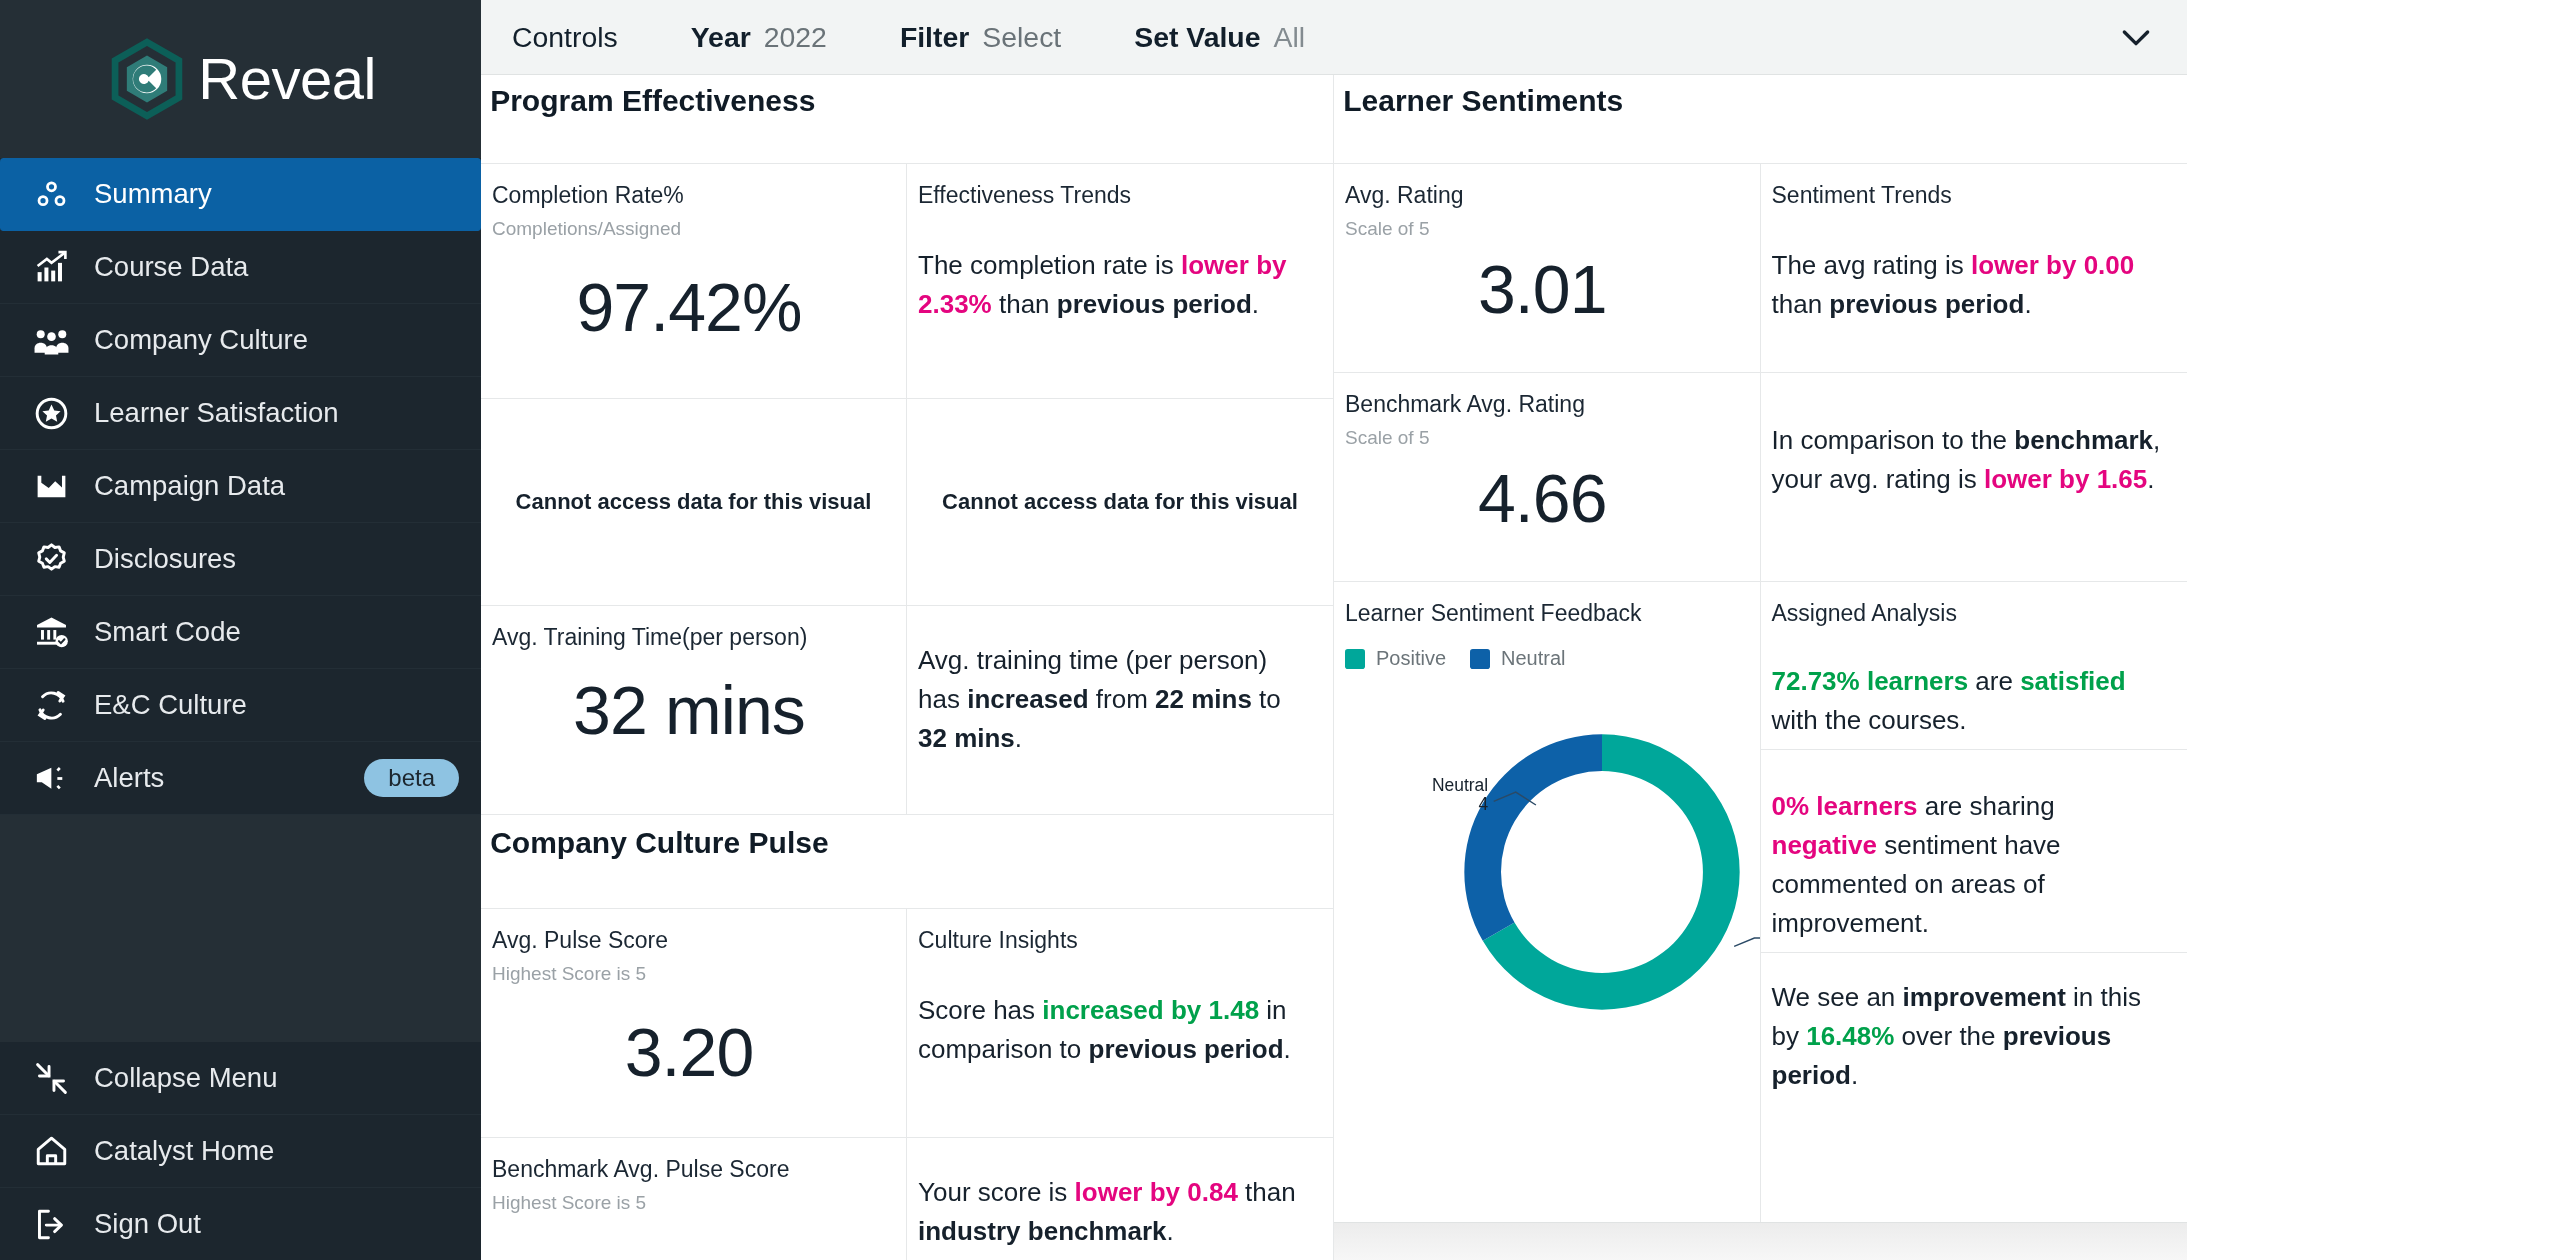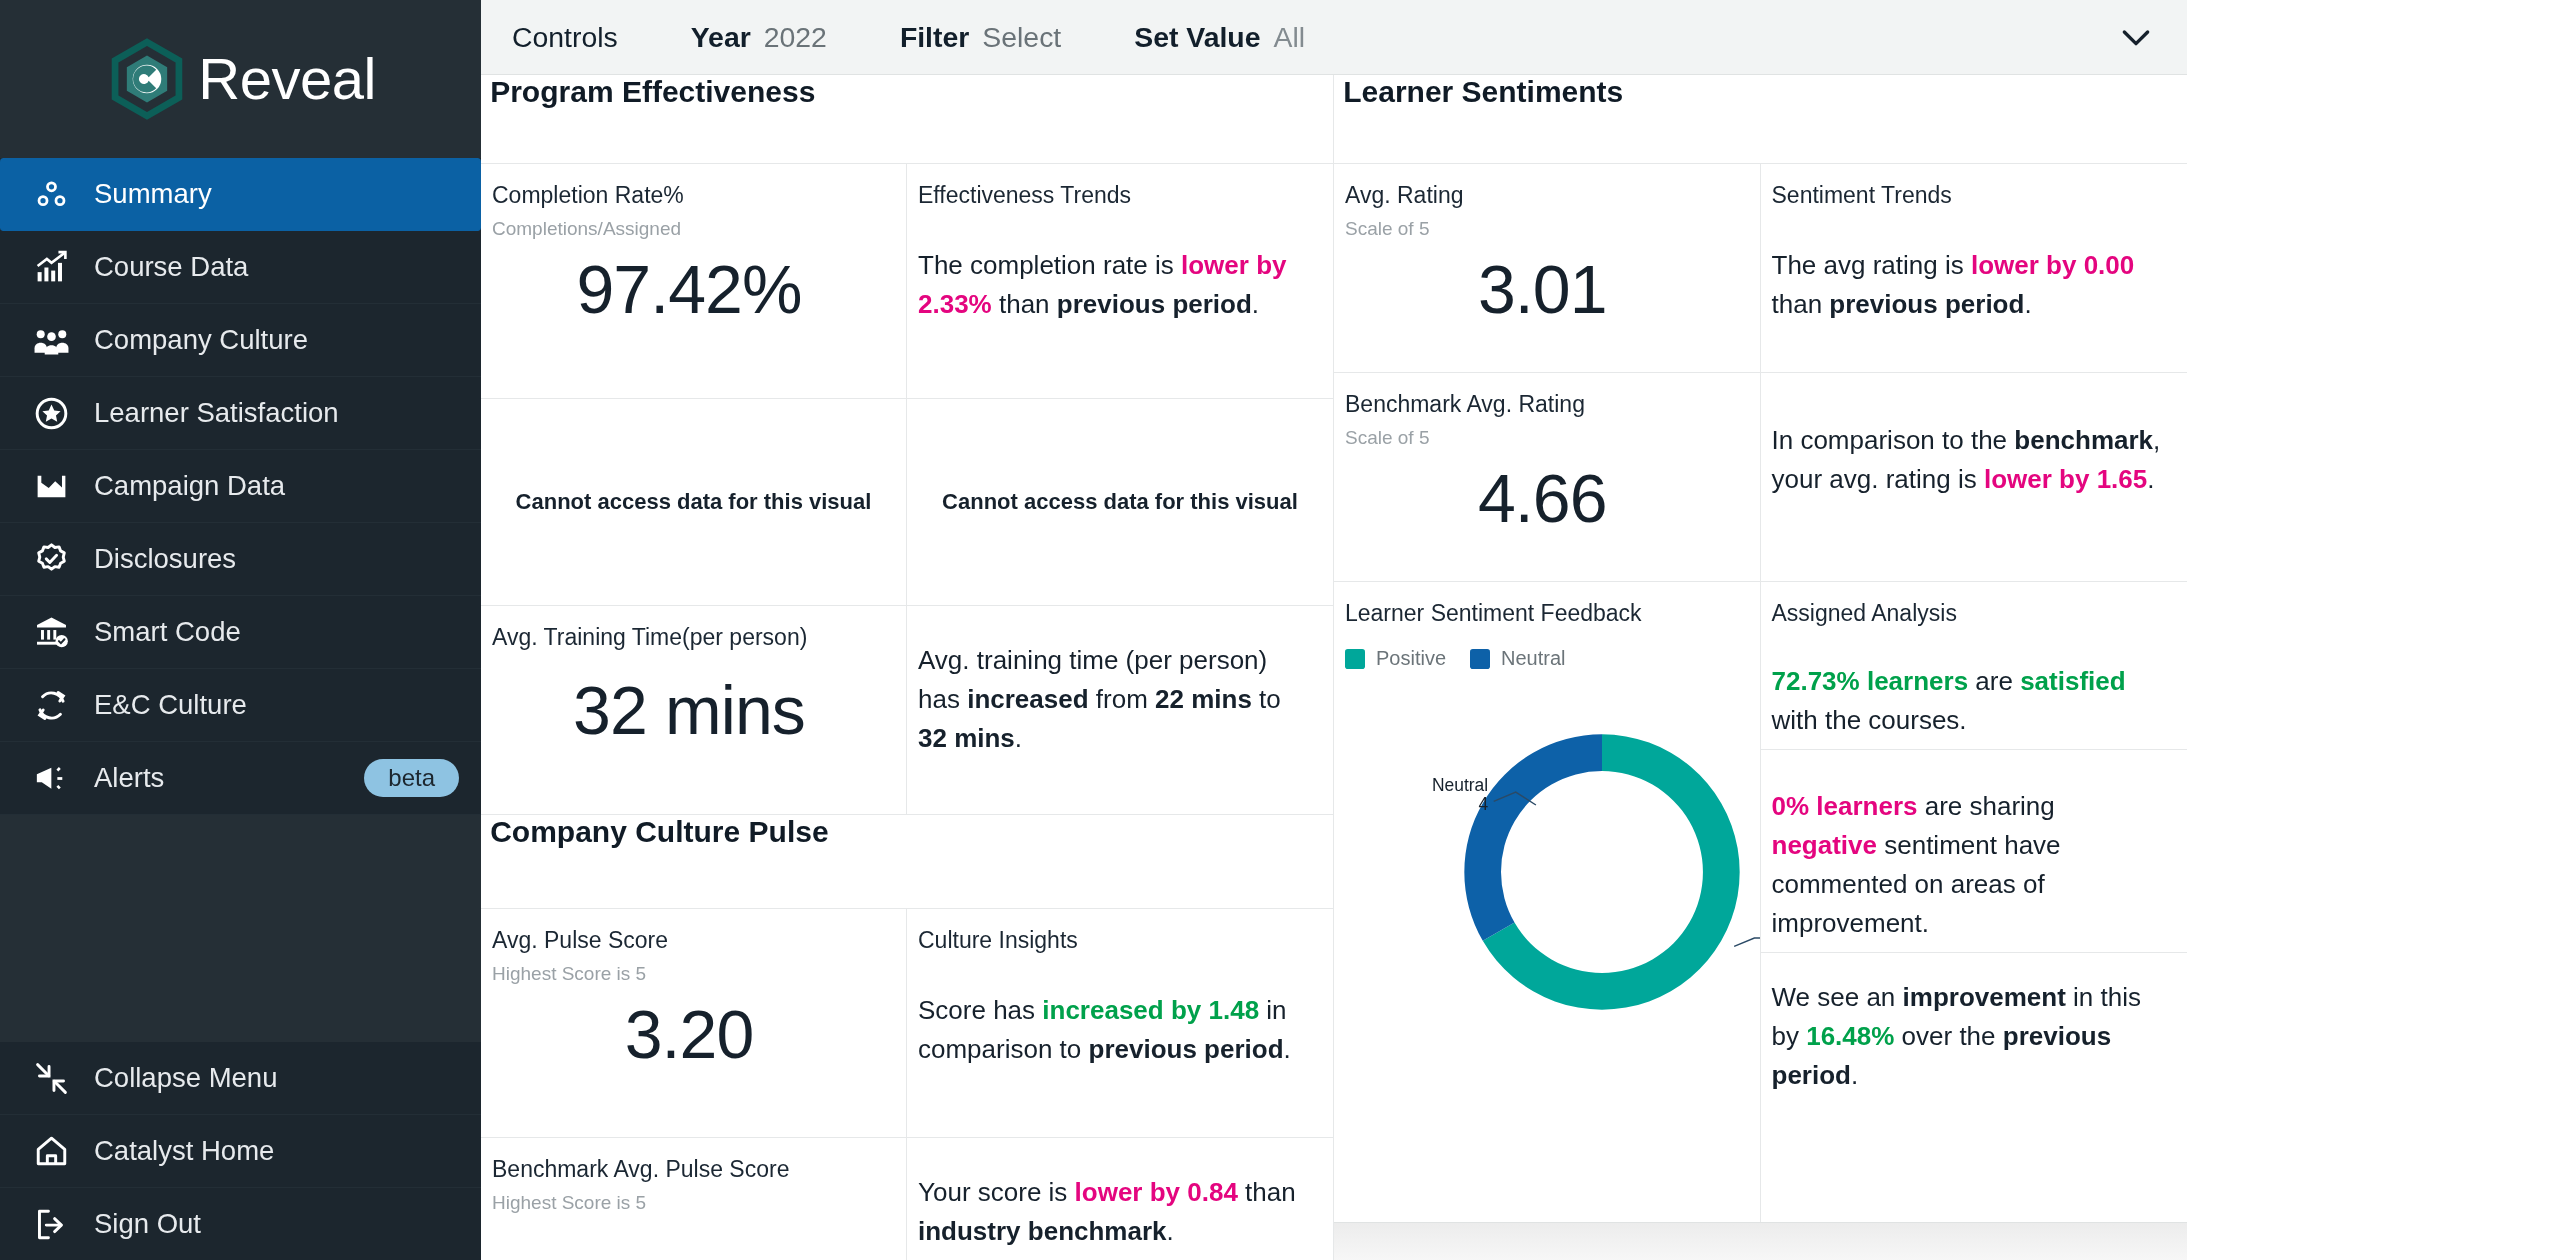--- a/index.html
+++ b/index.html
@@ -81,7 +81,7 @@
 
   .section-head {
     height: 57px; flex: 0 0 57px;
-    display: flex; align-items: flex-start;
+    display: flex; align-items: center;
     padding: 0 0 5.5px 5.5px;
   }
   .section-title {

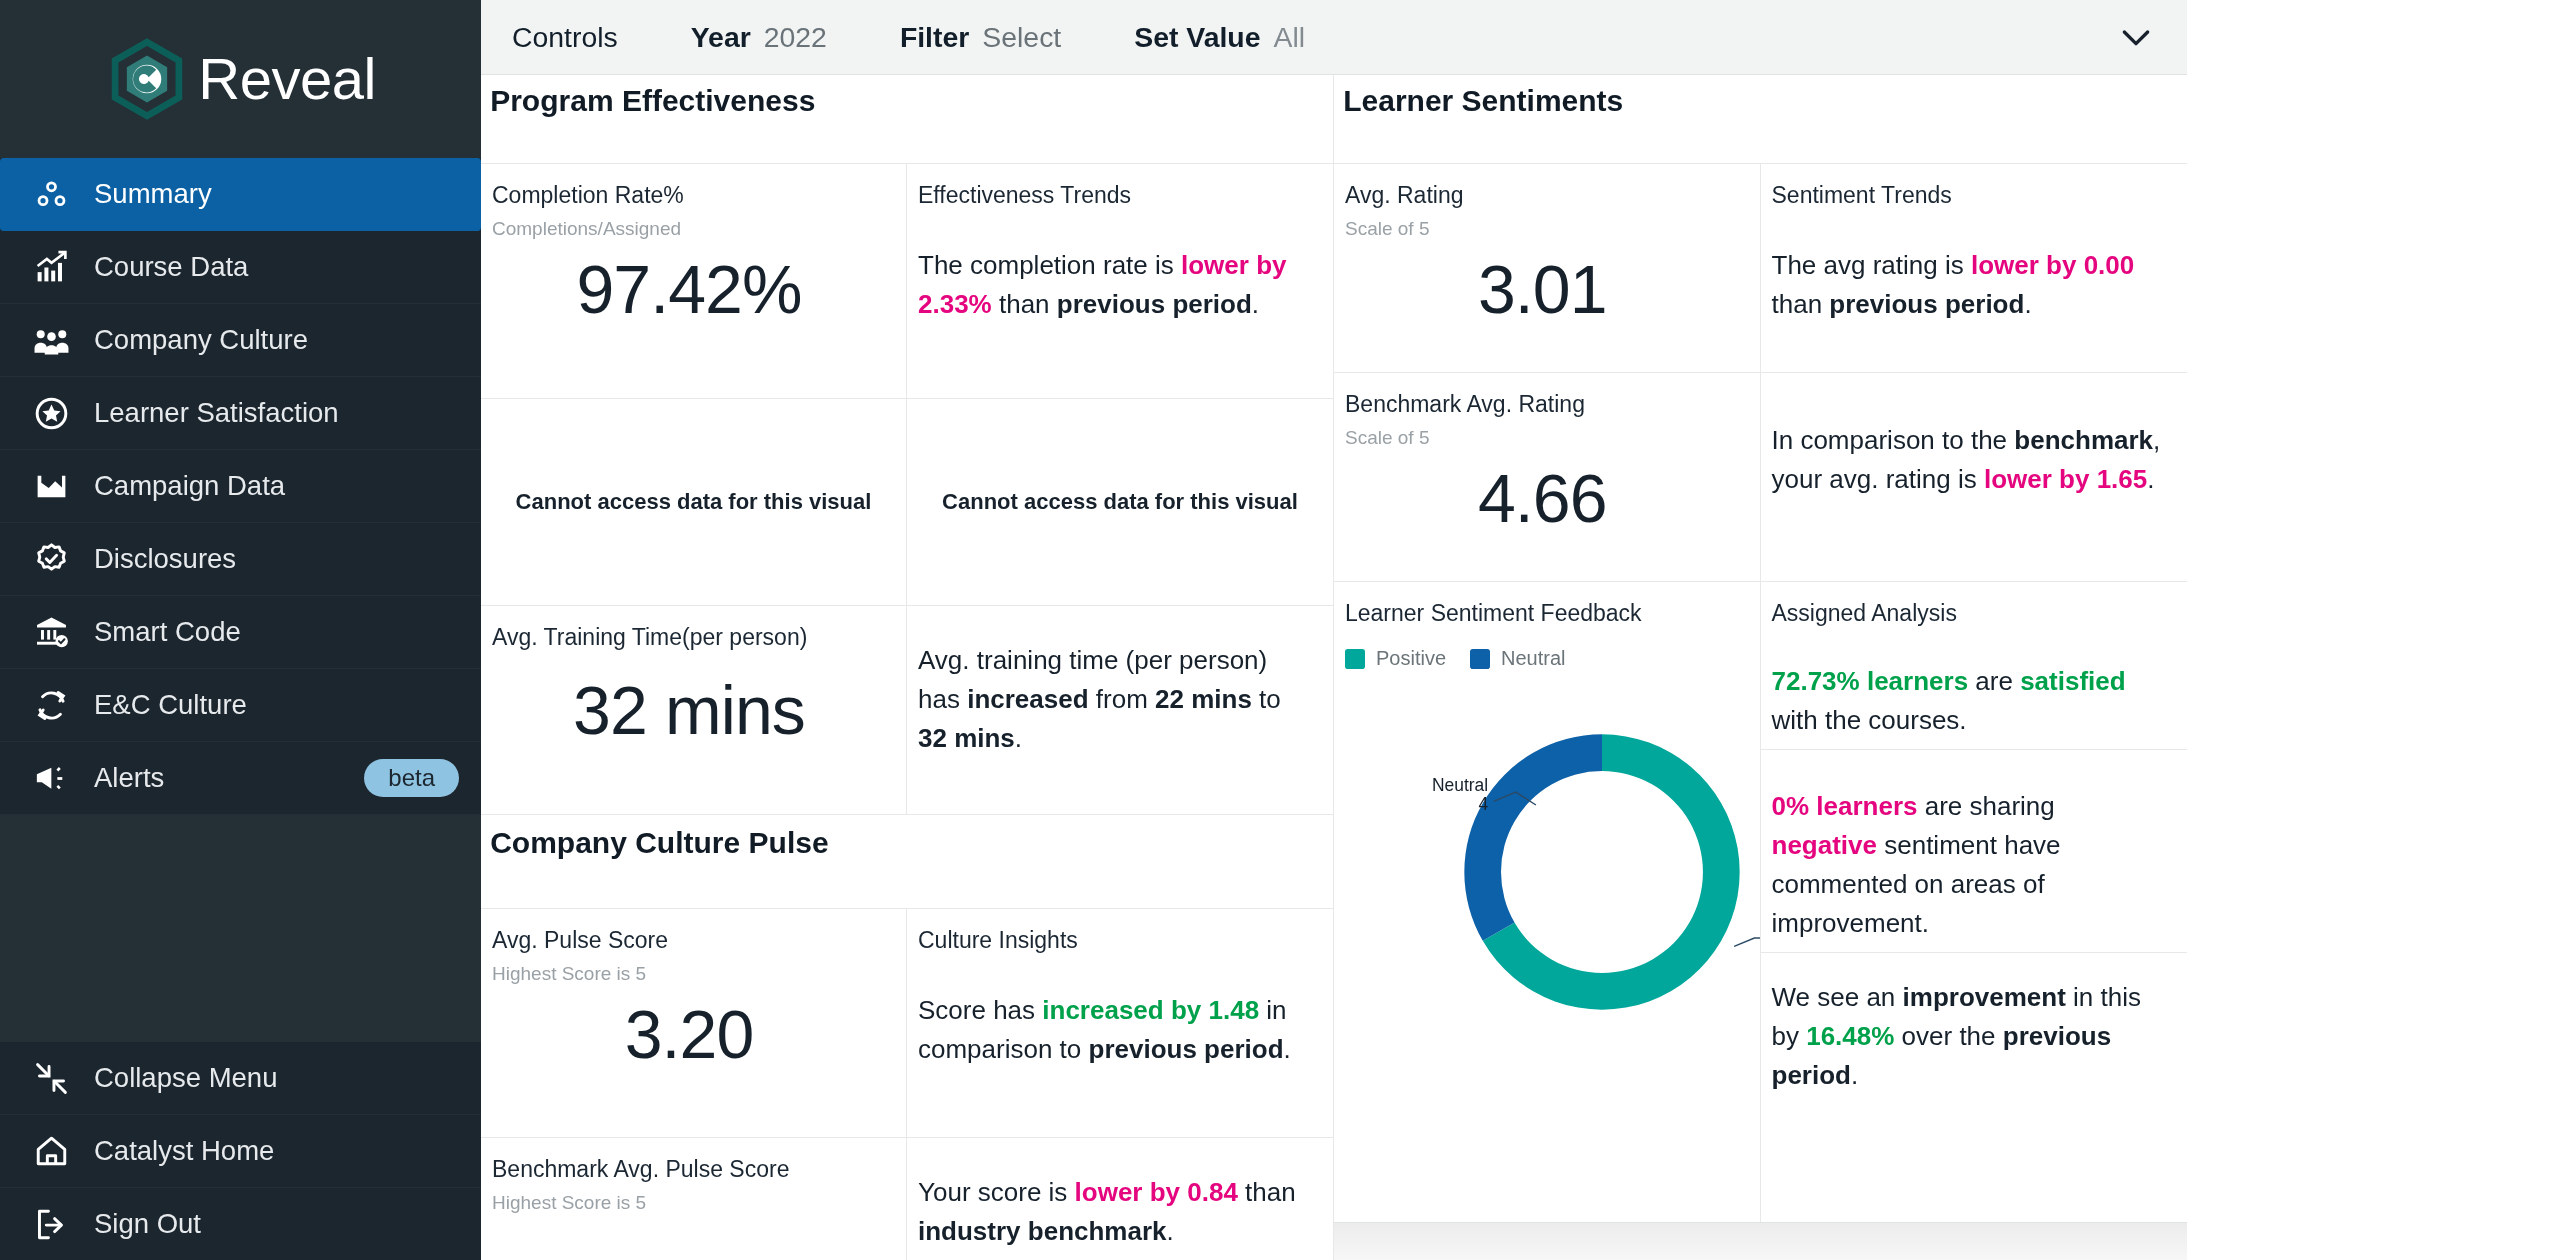--- a/index.html
+++ b/index.html
@@ -106,7 +106,7 @@
   .bignum {
     text-align: center; color: #16212c;
     font-size: 68px; font-weight: 400; letter-spacing: -0.9px;
-    margin-top: 10px;
+    margin-top: 28px;
   }
   .bignum.clip { margin-top: 37px; }
 

